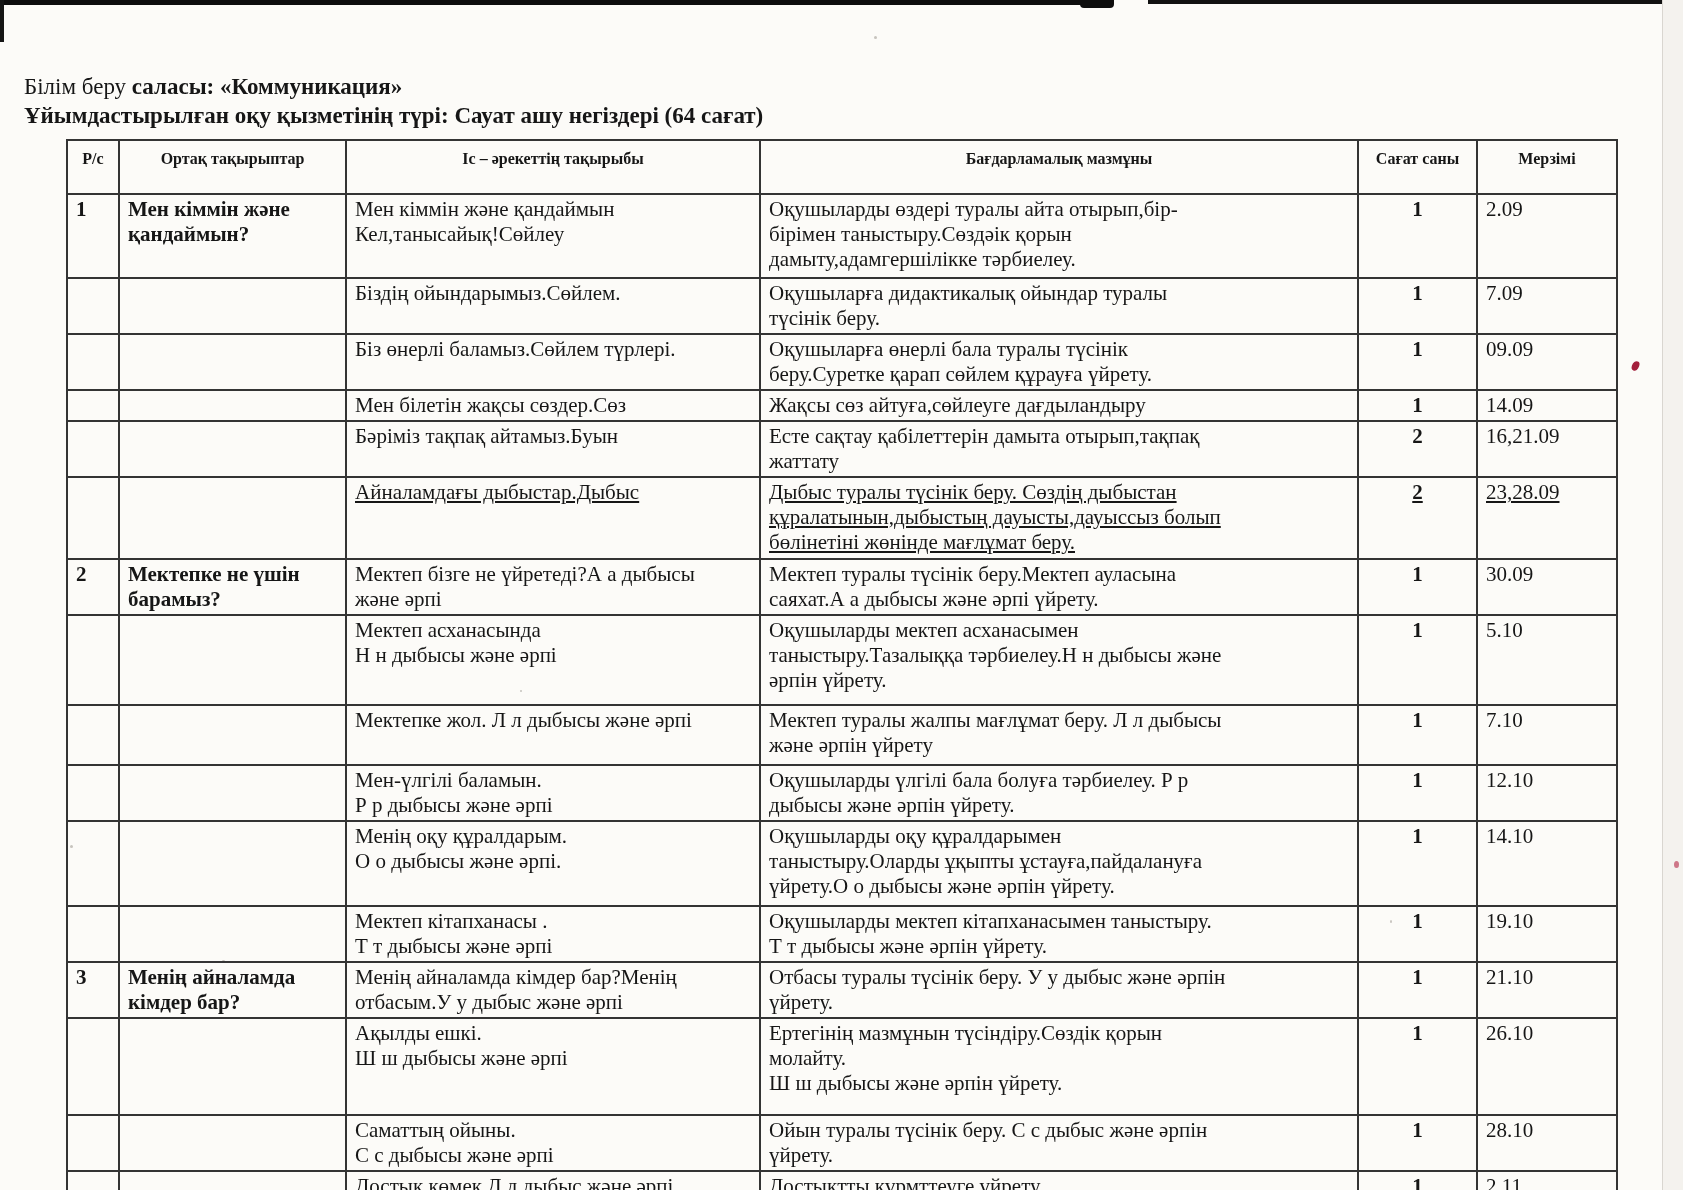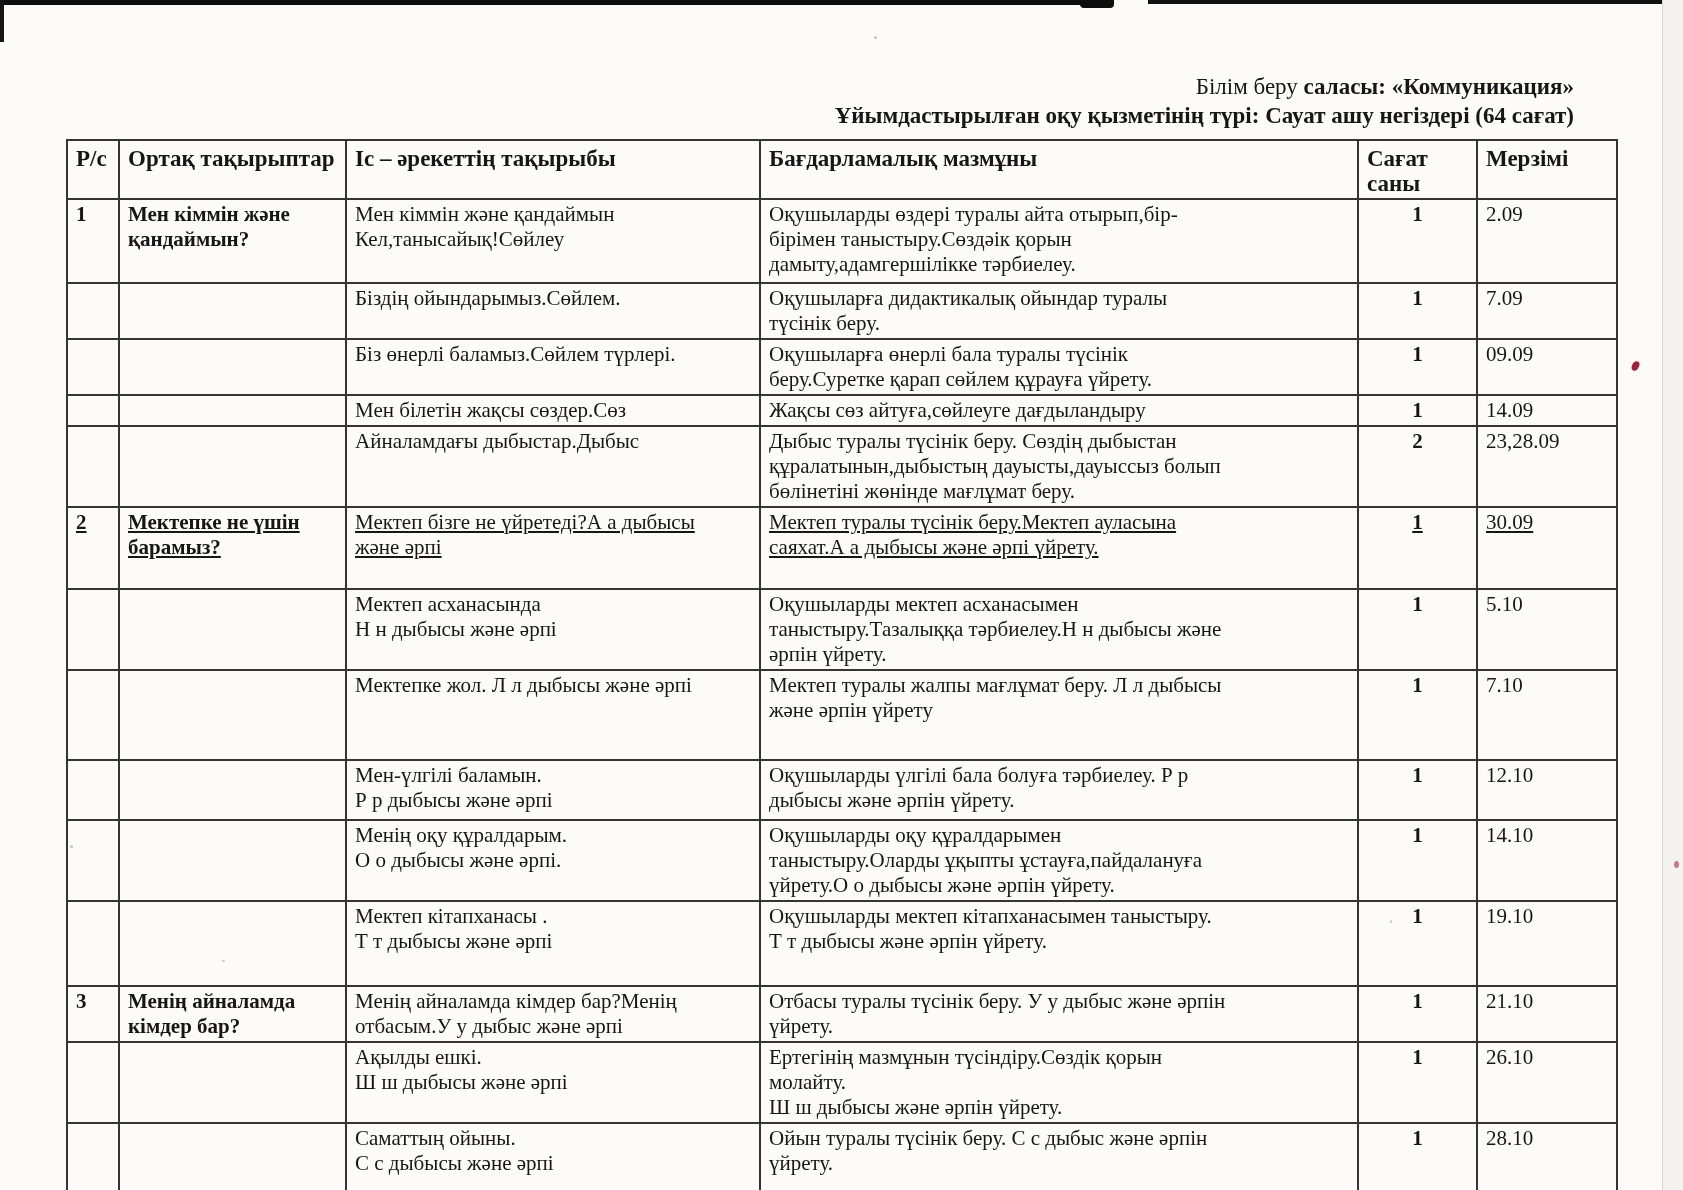--- a/index.html
+++ b/index.html
@@ -25,7 +25,7 @@
   
   .doc-title{
     position:absolute;left:66px;top:72px;width:1550px;
-    text-align:right;transform:translateX(-42px);
+    text-align:left;transform:translateX(-42px);
     font-size:23px;line-height:29px;white-space:nowrap;
   }
   .doc-title .bold{font-weight:bold;}

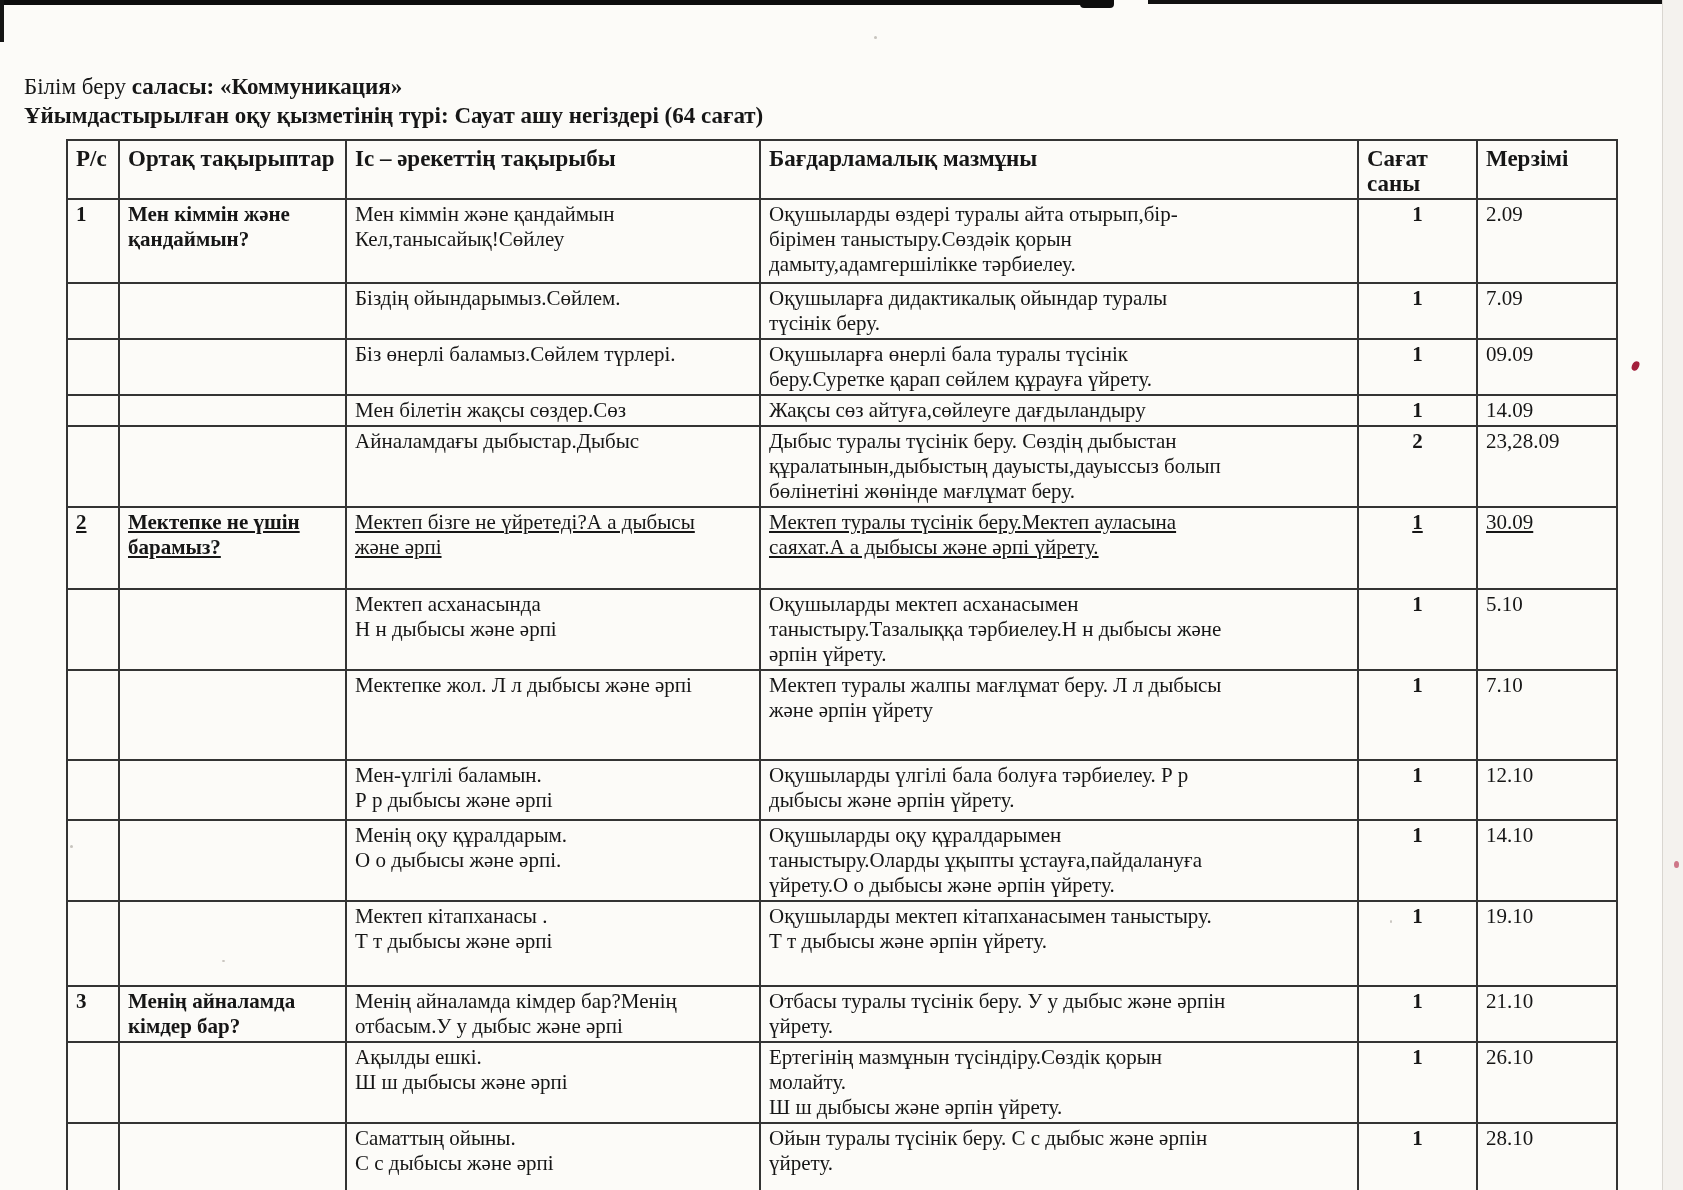--- a/index.html
+++ b/index.html
@@ -45,8 +45,8 @@
     overflow:hidden;
   }
   .schedule th{
-    font-weight:bold;text-align:left;
-    padding-top:5px;font-size:23px;
+    font-weight:bold;text-align:center;
+    padding-top:5px;font-size:16px;
   }
   .schedule thead tr{height:54px;}
   .schedule td{white-space:pre-line;}

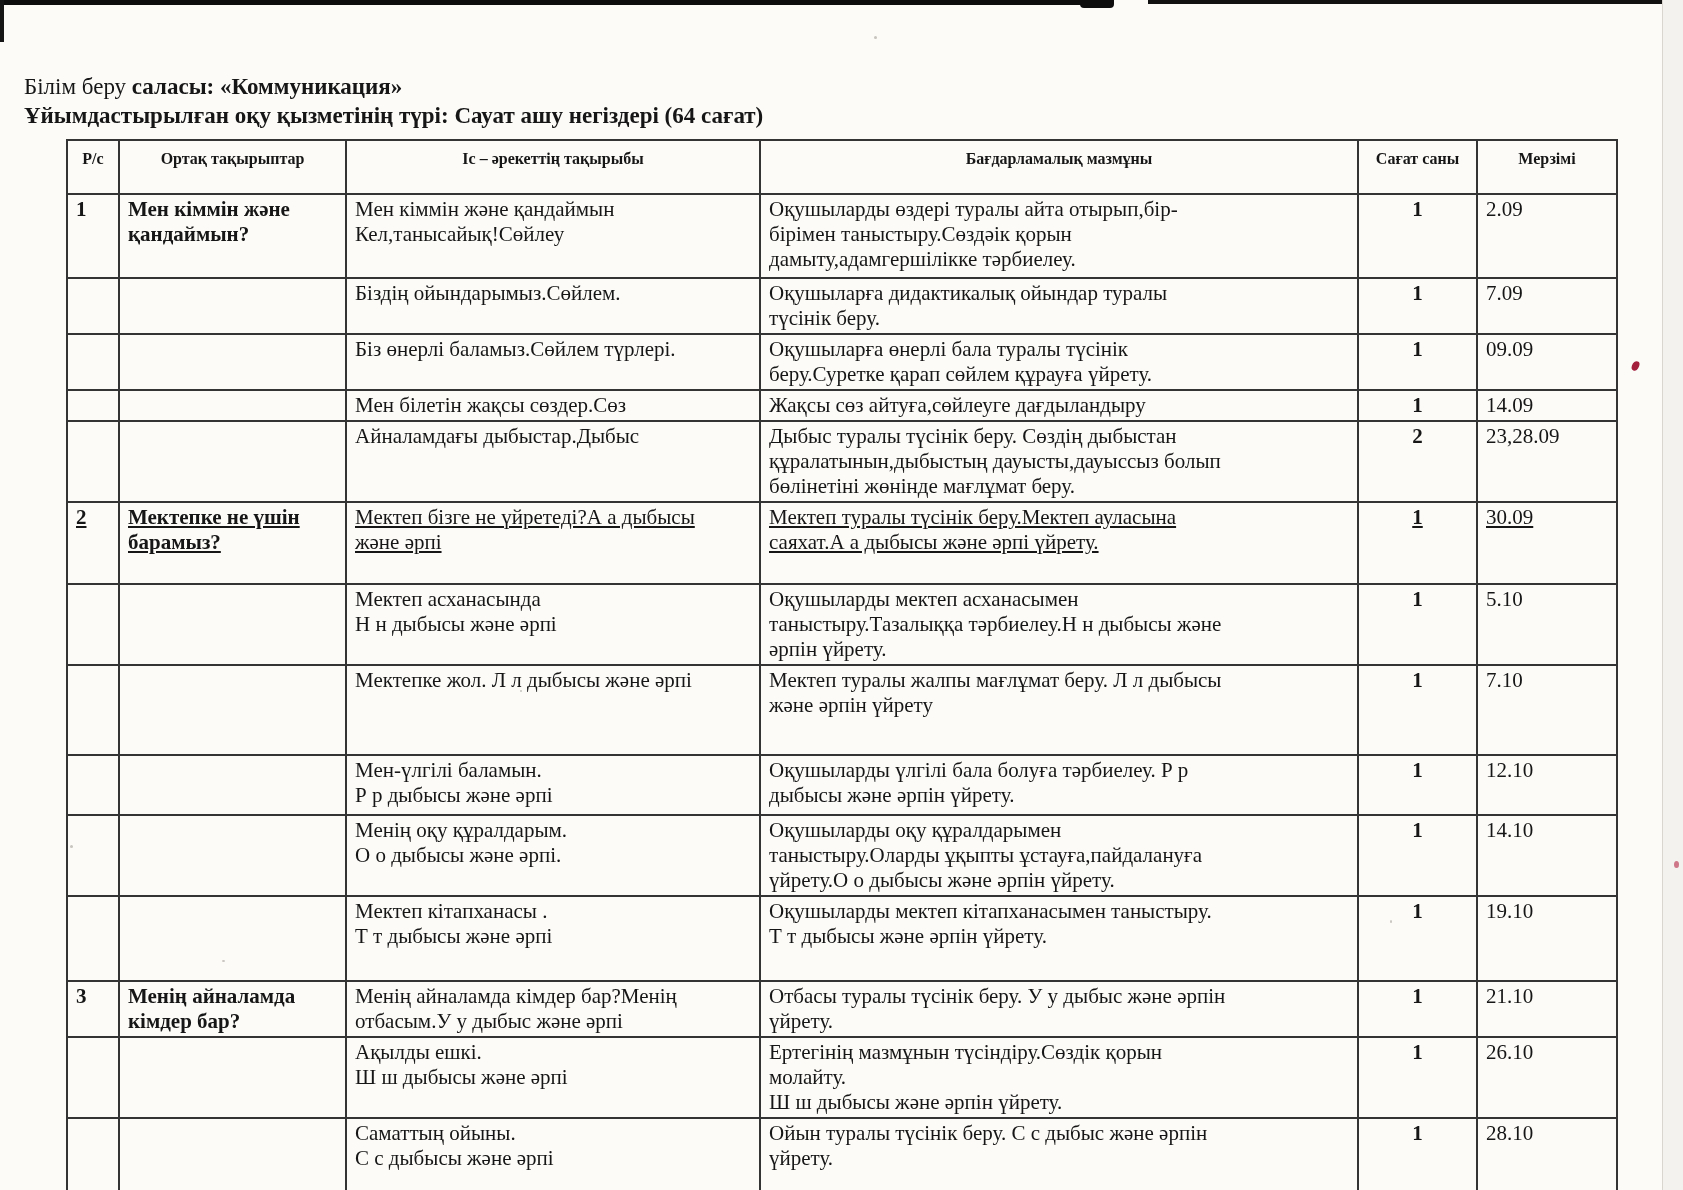--- a/index.html
+++ b/index.html
@@ -155,6 +155,15 @@
       <tr>
         <td class="c-num"></td>
         <td class="c-section"></td>
+        <td class="c-topic">Бәріміз тақпақ айтамыз.Буын</td>
+        <td class="c-content">Есте сақтау қабілеттерін дамыта отырып,тақпақ
+жаттату</td>
+        <td class="c-hours">2</td>
+        <td class="c-date">16,21.09</td>
+      </tr>
+      <tr>
+        <td class="c-num"></td>
+        <td class="c-section"></td>
         <td class="c-topic">Айналамдағы дыбыстар.Дыбыс</td>
         <td class="c-content">Дыбыс туралы түсінік беру. Сөздің дыбыстан
 құралатынын,дыбыстың дауысты,дауыссыз болып

